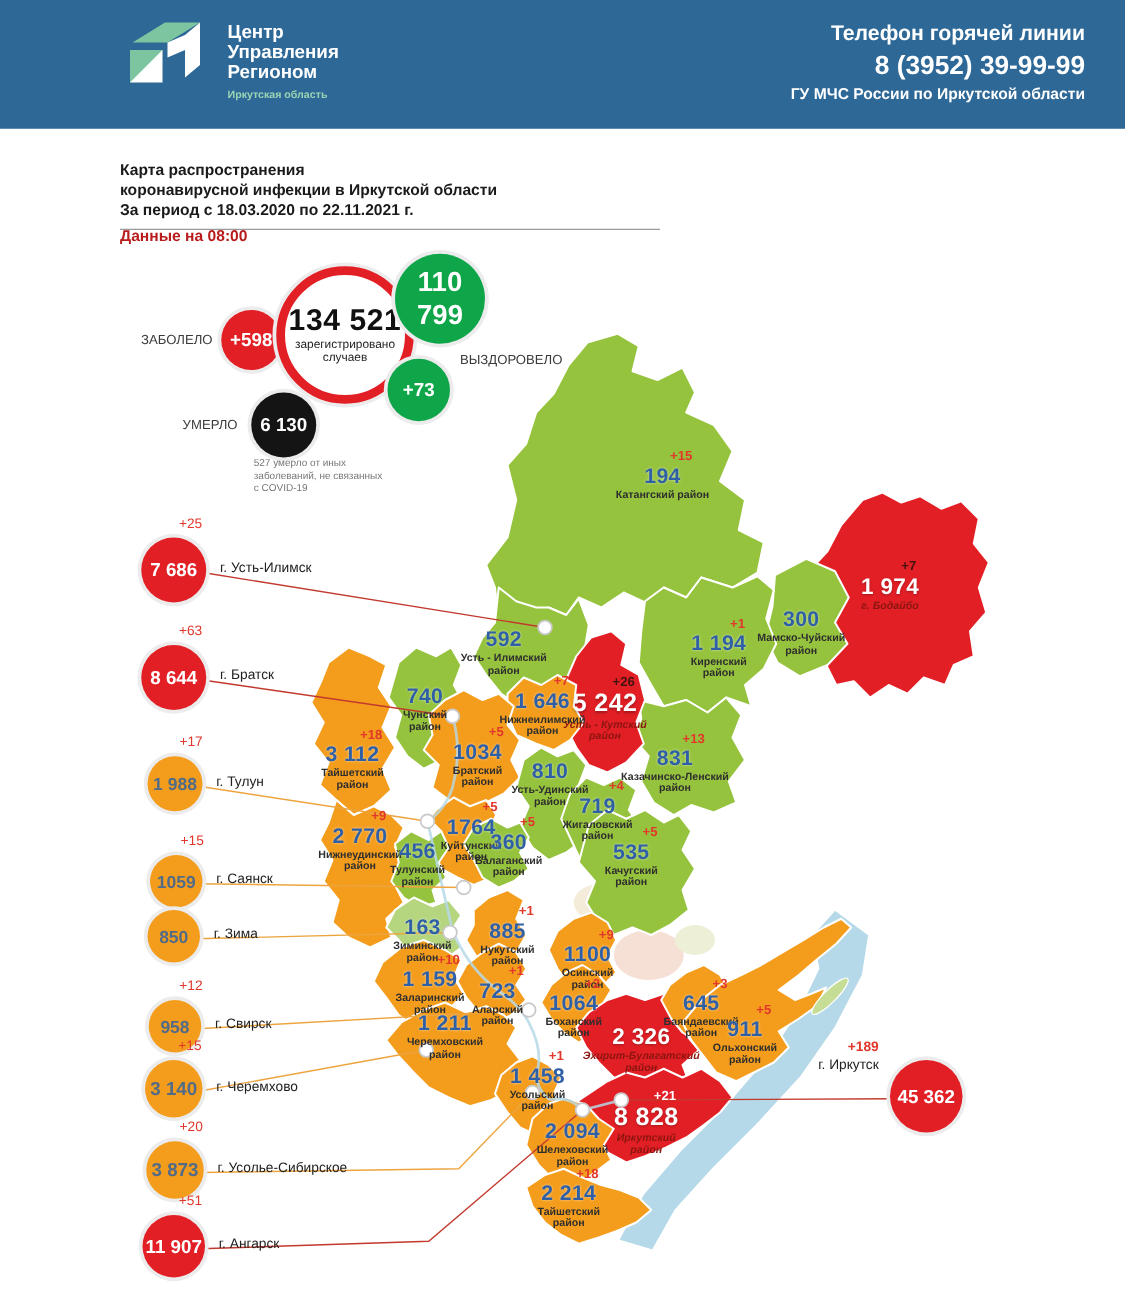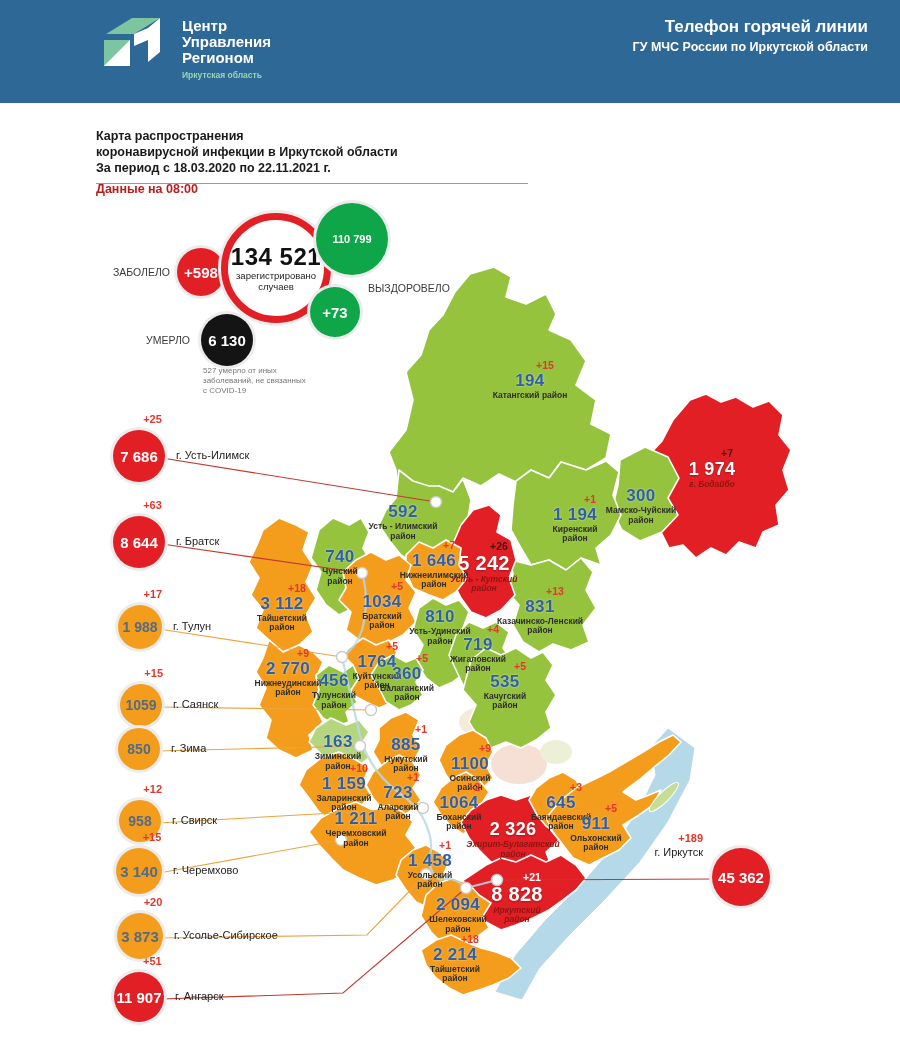--- a/index.html
+++ b/index.html
@@ -82,6 +82,7 @@
     </div>
     <div class="hotline">
       <div class="hl1">Телефон горячей линии</div>
+      <div class="hl2">8 (3952) 39-99-99</div>
       <div class="hl3">ГУ МЧС России по Иркутской области</div>
     </div>
   </header>

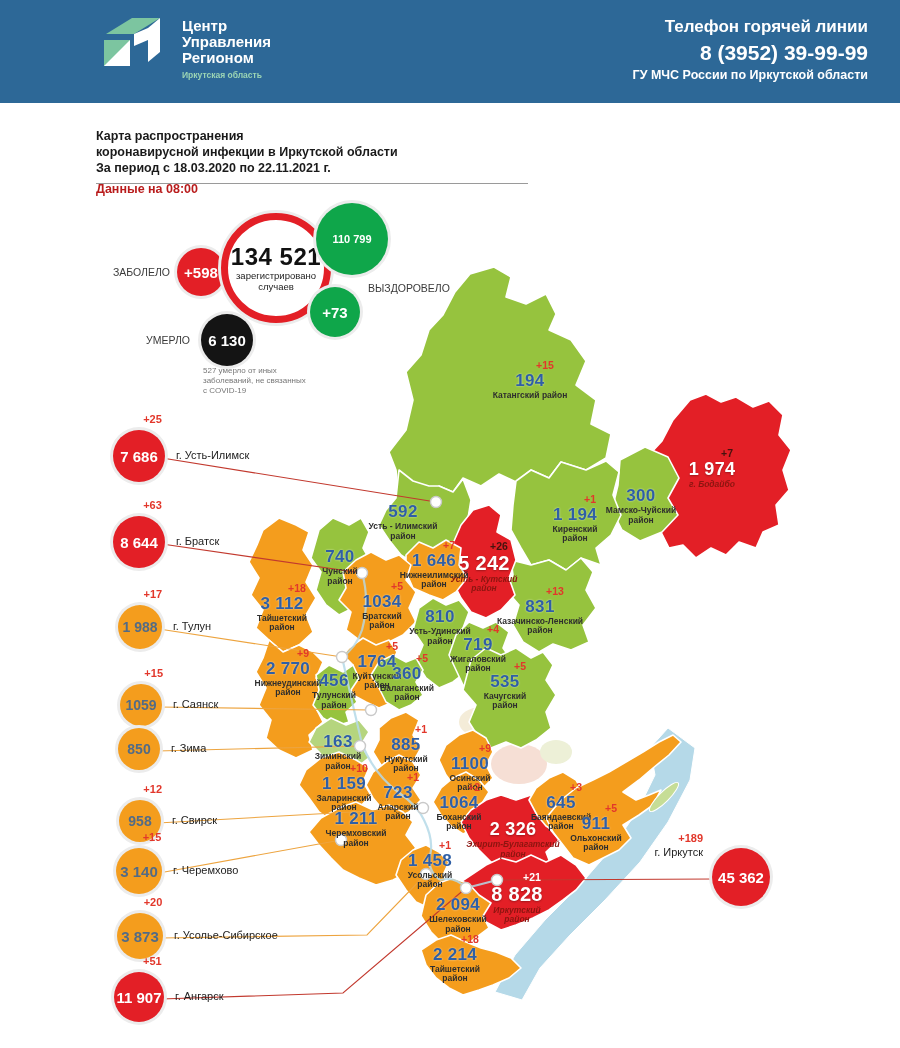--- a/index.html
+++ b/index.html
@@ -27,7 +27,7 @@
             flex-direction:column;color:#111;}
   .sc-total .tv{font-size:24px;letter-spacing:.5px;}
   .sc-total .tc{font-size:9.5px;font-weight:400;color:#222;white-space:pre-line;line-height:1.15;}
-  .sc-recovered{left:316px;top:203px;width:72px;height:72px;background:var(--stgreen,#0fa64a);font-size:11px;}
+  .sc-recovered{left:316px;top:203px;width:72px;height:72px;background:var(--stgreen,#0fa64a);font-size:22px;}
   .sc-plus{left:310px;top:287px;width:50px;height:50px;background:var(--stgreen,#0fa64a);font-size:15px;}
   .sc-deaths{left:201px;top:314px;width:52px;height:52px;background:#141414;font-size:15px;}
   .stat-label{position:absolute;font-size:10.5px;color:#3a3a3a;font-weight:400;}

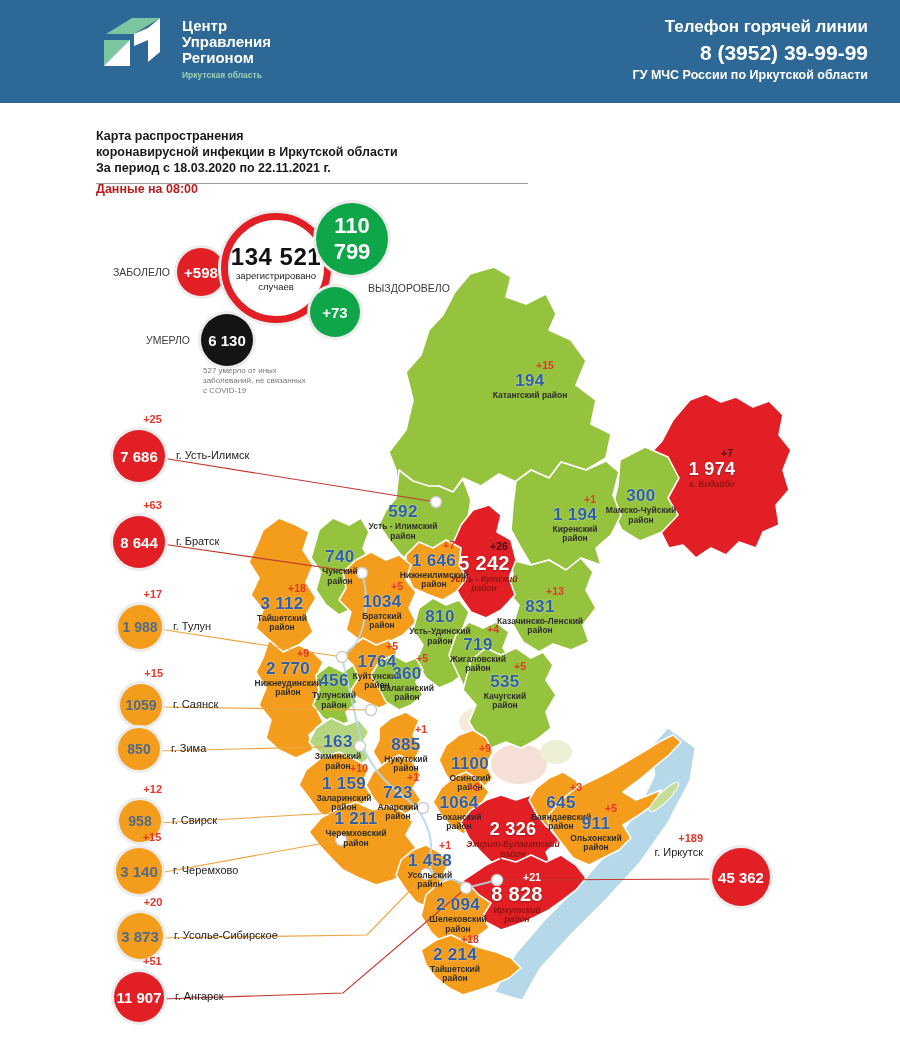--- a/index.html
+++ b/index.html
@@ -52,7 +52,7 @@
         font-weight:700;box-shadow:0 0 0 3px #ececec;z-index:4;}
   .city.red{background:var(--red,#e31f26);color:#fff;}
   .city.orange{background:var(--orange,#f49d1d);color:#526b86;}
-  .city .cdelta{position:absolute;top:-17px;left:58%;color:var(--delta,#e2372b);font-weight:700;font-size:11px;white-space:nowrap;}
+  .city .cdelta{position:absolute;top:-17px;left:58%;color:var(--delta,#e2372b);font-weight:400;font-size:11px;white-space:nowrap;}
   .city .cname{position:absolute;left:calc(100% + 11px);top:50%;transform:translateY(-62%);
                font-size:11px;font-weight:400;color:#222;white-space:nowrap;}
   .city .ctag-right{position:absolute;right:calc(100% + 9px);top:-16px;text-align:right;white-space:nowrap;}

